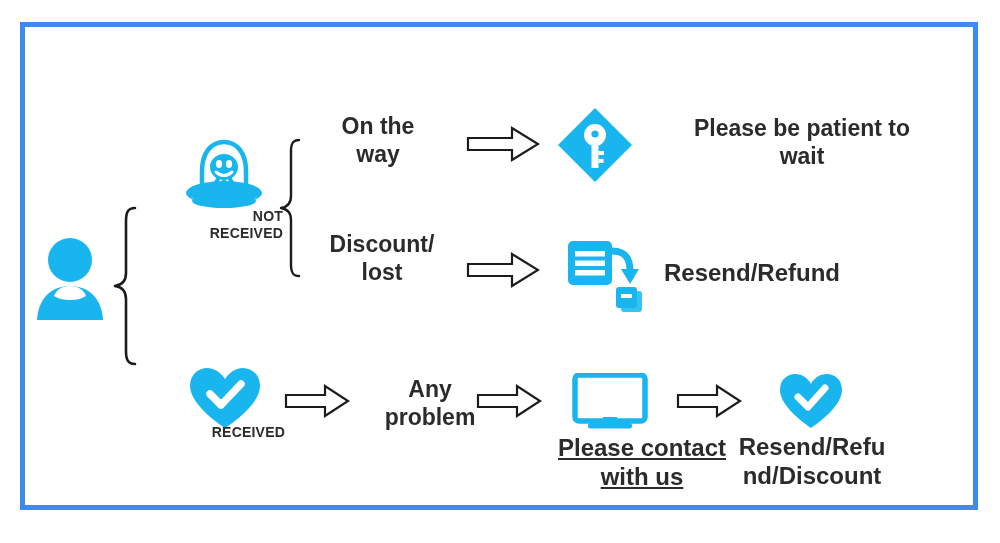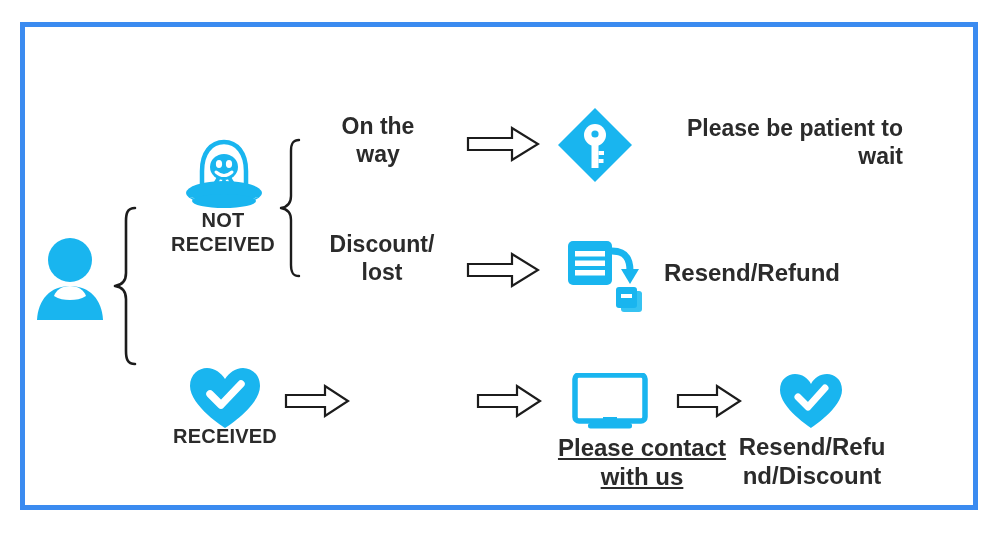--- a/index.html
+++ b/index.html
@@ -127,7 +127,7 @@
     </svg>
   </div>
 
-  <div class="txt lbl-big" style="left:635px; top:114px; width:268px;text-align:right;">Please be patient to
+  <div class="txt lbl-big" style="left:668px; top:114px; width:268px;">Please be patient to
 wait</div>
 
   <div class="txt lbl-big" style="left:307px; top:230px; width:150px;">Discount/

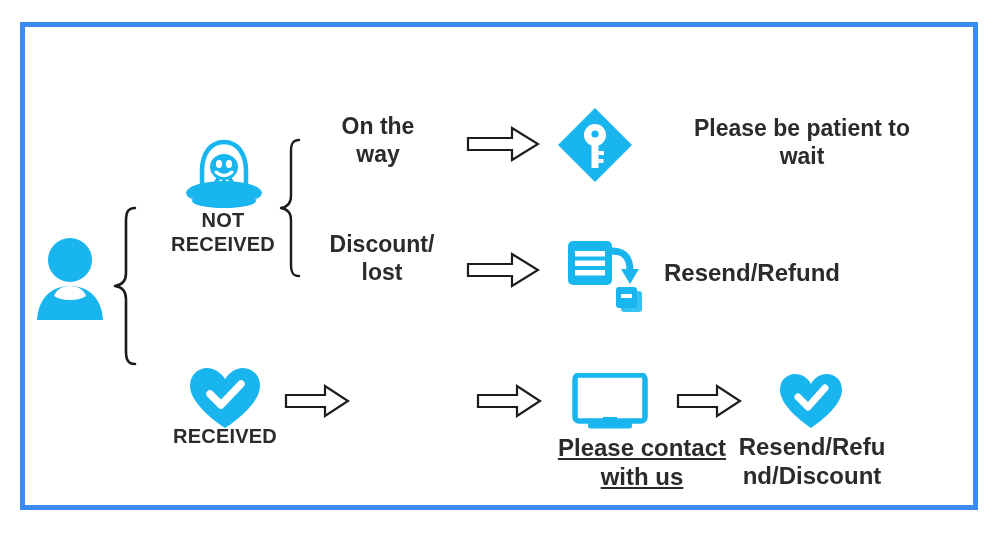--- a/index.html
+++ b/index.html
@@ -40,7 +40,7 @@
   }
   .lbl-big   { font-size: 23px; }
   .lbl-med   { font-size: 24px; }
-  .lbl-cap   { font-size: 20px; letter-spacing: .2px; }
+  .lbl-cap   { font-size: 14px; letter-spacing: .2px; text-align: right; }
 
   
   .icon {

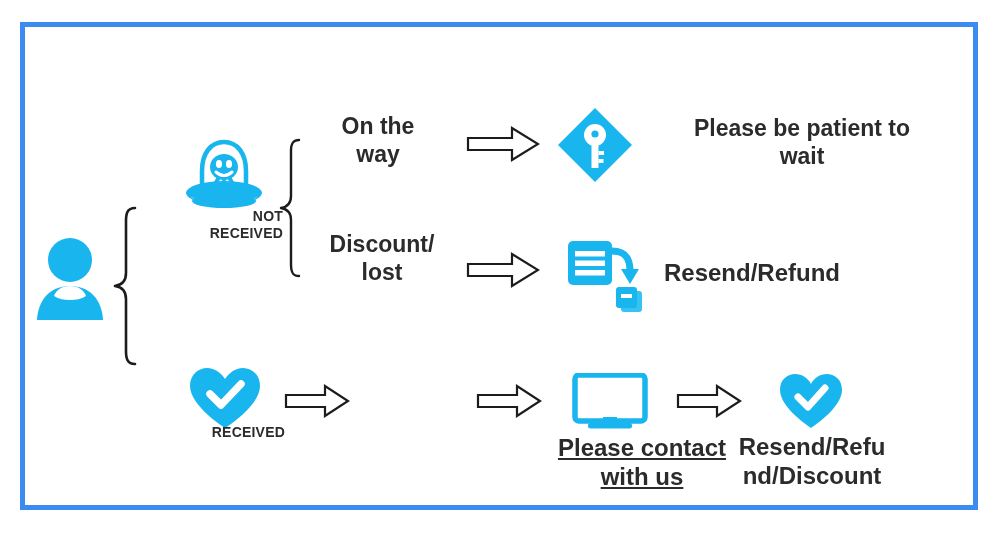--- a/index.html
+++ b/index.html
@@ -172,6 +172,8 @@
     </svg>
   </div>
 
+  <div class="txt lbl-big" style="left:350px; top:375px; width:160px;">Any
+problem</div>
 
   <div class="arrow" style="left:476px; top:384px; width:66px; height:34px;">
     <svg width="66" height="34" viewBox="0 0 66 34">

